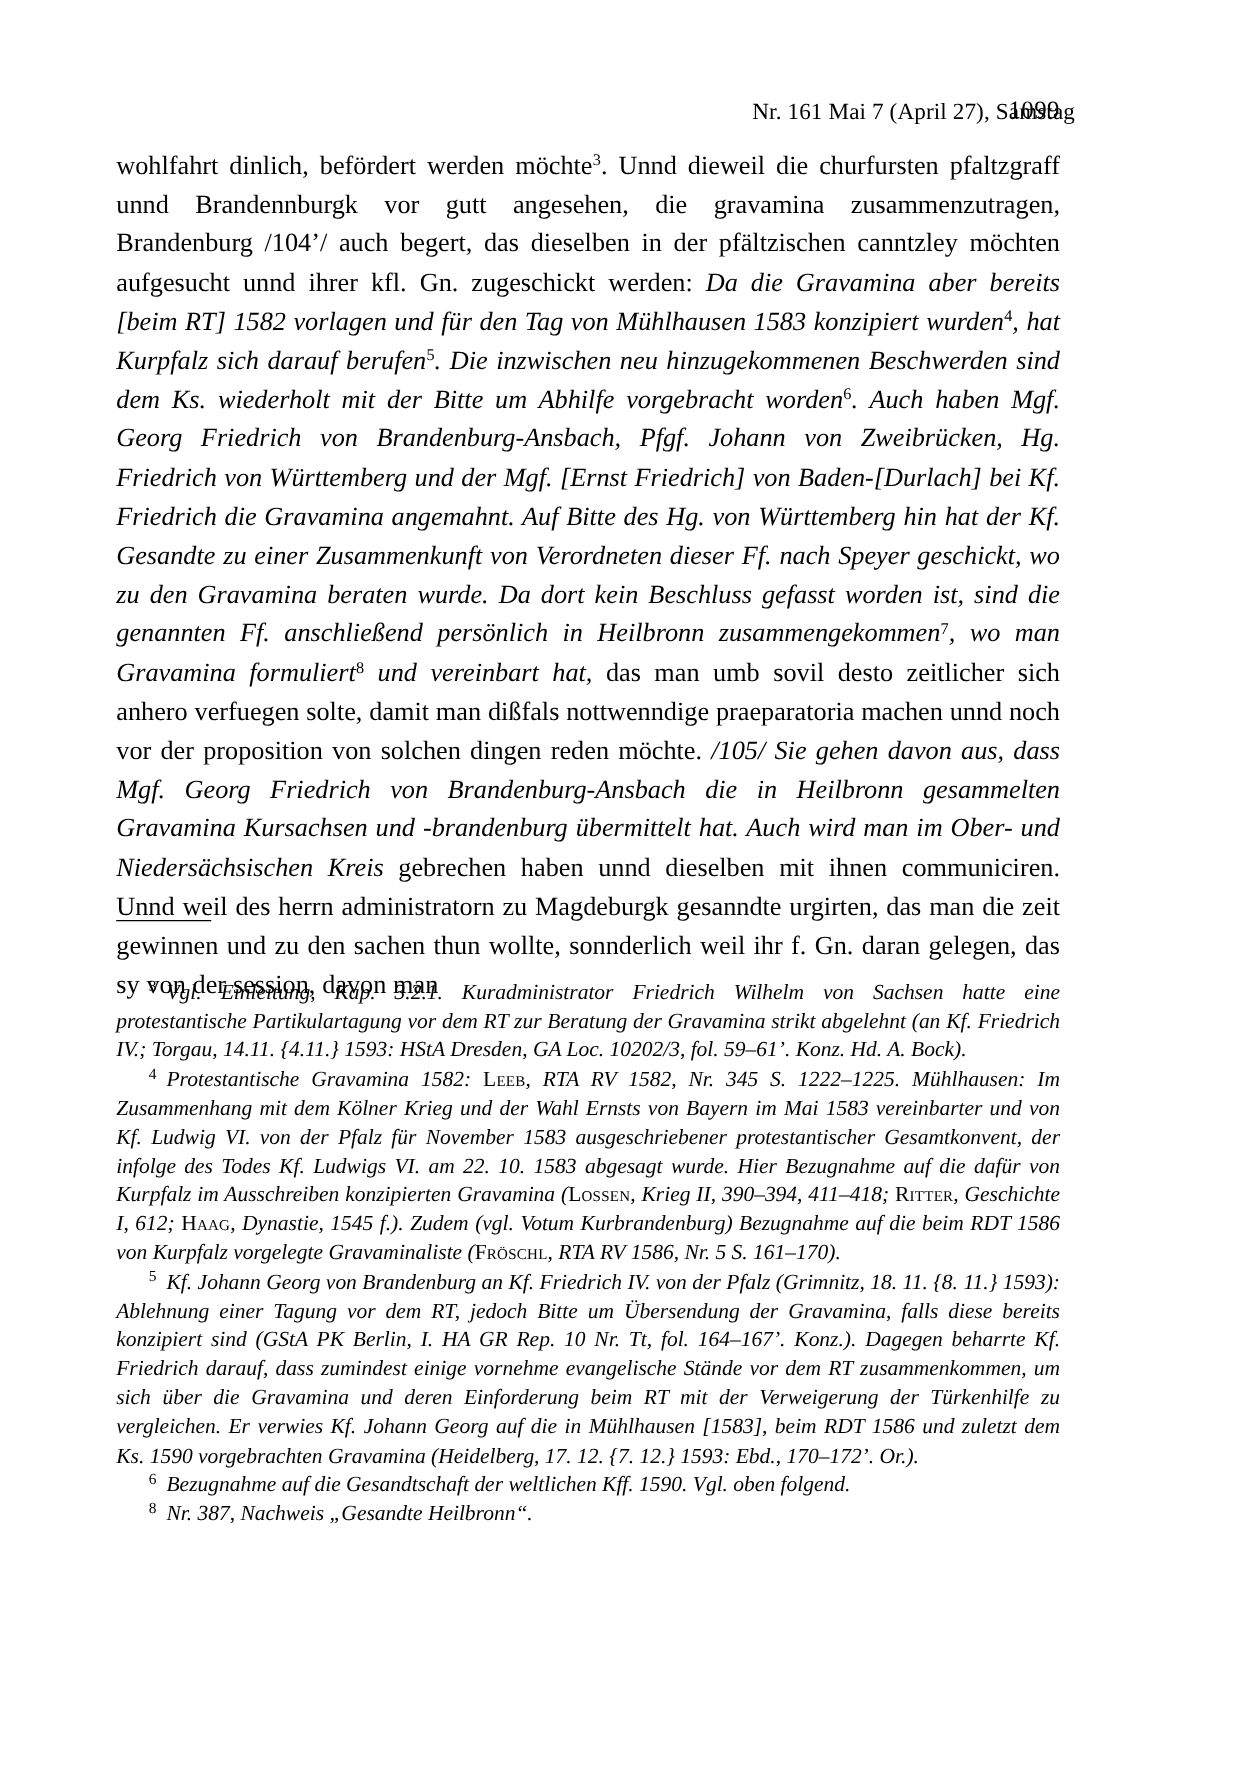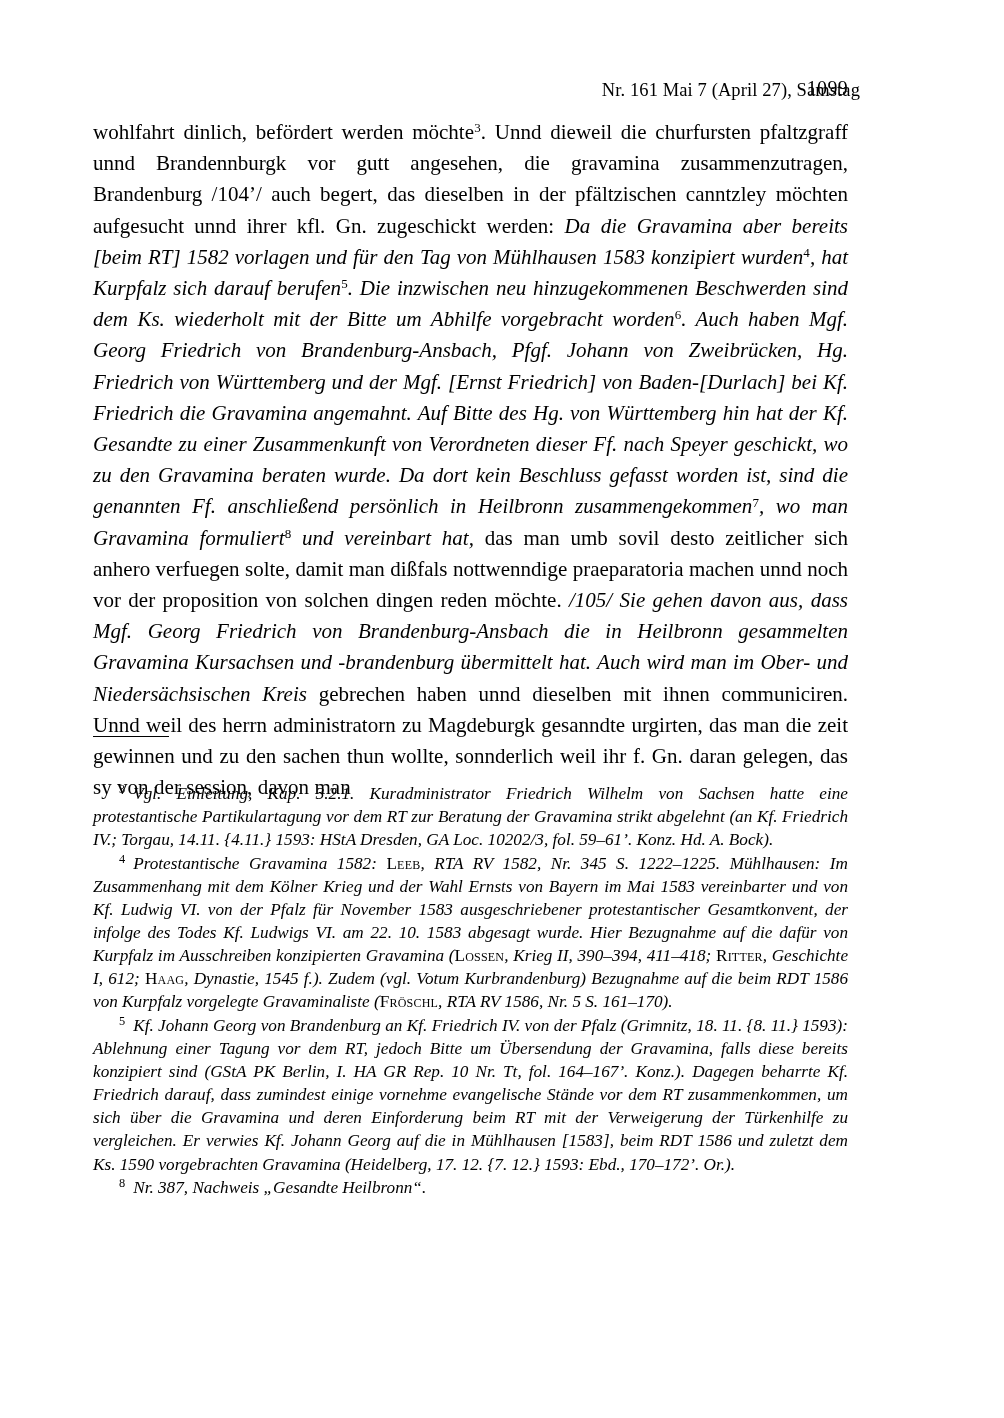--- a/index.html
+++ b/index.html
@@ -146,6 +146,7 @@
       <p class="note"><sup class="fnum">3</sup><span class="ital">Vgl. Einleitung, Kap. 3.2.1. Kuradministrator Friedrich Wilhelm von Sachsen hatte eine protestantische Partikulartagung vor dem RT zur Beratung der Gravamina strikt abgelehnt (an Kf. Friedrich IV.; Torgau, 14.11. {4.11.} 1593: HStA Dresden, GA Loc. 10202/3, fol. 59–61’. Konz. Hd. A. Bock).</span></p>
       <p class="note"><sup class="fnum">4</sup><span class="ital">Protestantische Gravamina 1582: </span><span class="sc">Leeb</span><span class="ital">, RTA RV 1582, Nr. 345 S. 1222–1225. Mühlhausen: Im Zusammenhang mit dem Kölner Krieg und der Wahl Ernsts von Bayern im Mai 1583 vereinbarter und von Kf. Ludwig VI. von der Pfalz für November 1583 ausgeschriebener protestantischer Gesamtkonvent, der infolge des Todes Kf. Ludwigs VI. am 22. 10. 1583 abgesagt wurde. Hier Bezugnahme auf die dafür von Kurpfalz im Ausschreiben konzipierten Gravamina (</span><span class="sc">Lossen</span><span class="ital">, Krieg II, 390–394, 411–418; </span><span class="sc">Ritter</span><span class="ital">, Geschichte I, 612; </span><span class="sc">Haag</span><span class="ital">, Dynastie, 1545 f.). Zudem (vgl. Votum Kurbrandenburg) Bezugnahme auf die beim RDT 1586 von Kurpfalz vorgelegte Gravaminaliste (</span><span class="sc">Fröschl</span><span class="ital">, RTA RV 1586, Nr. 5 S. 161–170).</span></p>
       <p class="note"><sup class="fnum">5</sup><span class="ital">Kf. Johann Georg von Brandenburg an Kf. Friedrich IV. von der Pfalz (Grimnitz, 18. 11. {8. 11.} 1593): Ablehnung einer Tagung vor dem RT, jedoch Bitte um Übersendung der Gravamina, falls diese bereits konzipiert sind (GStA PK Berlin, I. HA GR Rep. 10 Nr. Tt, fol. 164–167’. Konz.). Dagegen beharrte Kf. Friedrich darauf, dass zumindest einige vornehme evangelische Stände vor dem RT zusammenkommen, um sich über die Gravamina und deren Einforderung beim RT mit der Verweigerung der Türkenhilfe zu vergleichen. Er verwies Kf. Johann Georg auf die in Mühlhausen [1583], beim RDT 1586 und zuletzt dem Ks. 1590 vorgebrachten Gravamina (Heidelberg, 17. 12. {7. 12.} 1593: Ebd., 170–172’. Or.).</span></p>
+      <p class="note note-short tight"><sup class="fnum">6</sup><span class="ital">Bezugnahme auf die Gesandtschaft der weltlichen Kff. 1590. Vgl. oben folgend.</span></p>
       <p class="note note-short tight"><sup class="fnum">8</sup><span class="ital">Nr. 387, Nachweis „Gesandte Heilbronn“.</span></p>
     </div>
 

